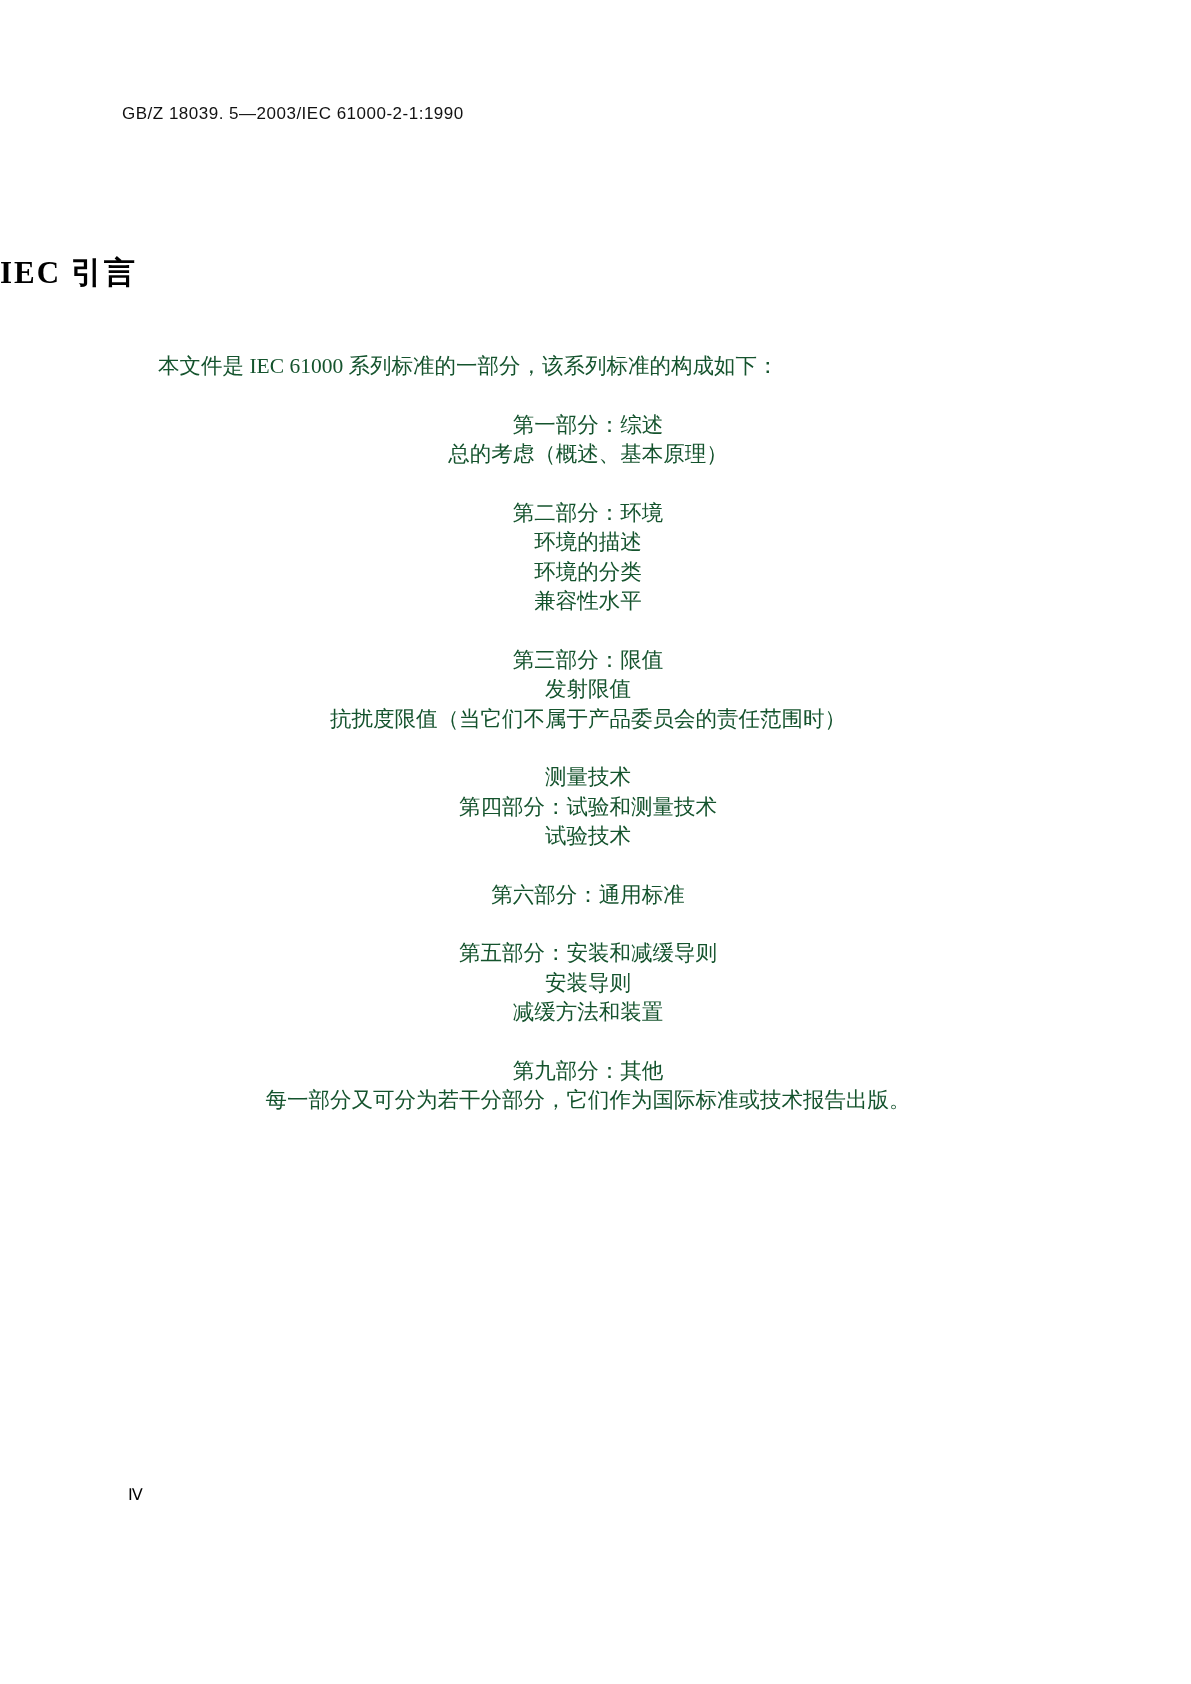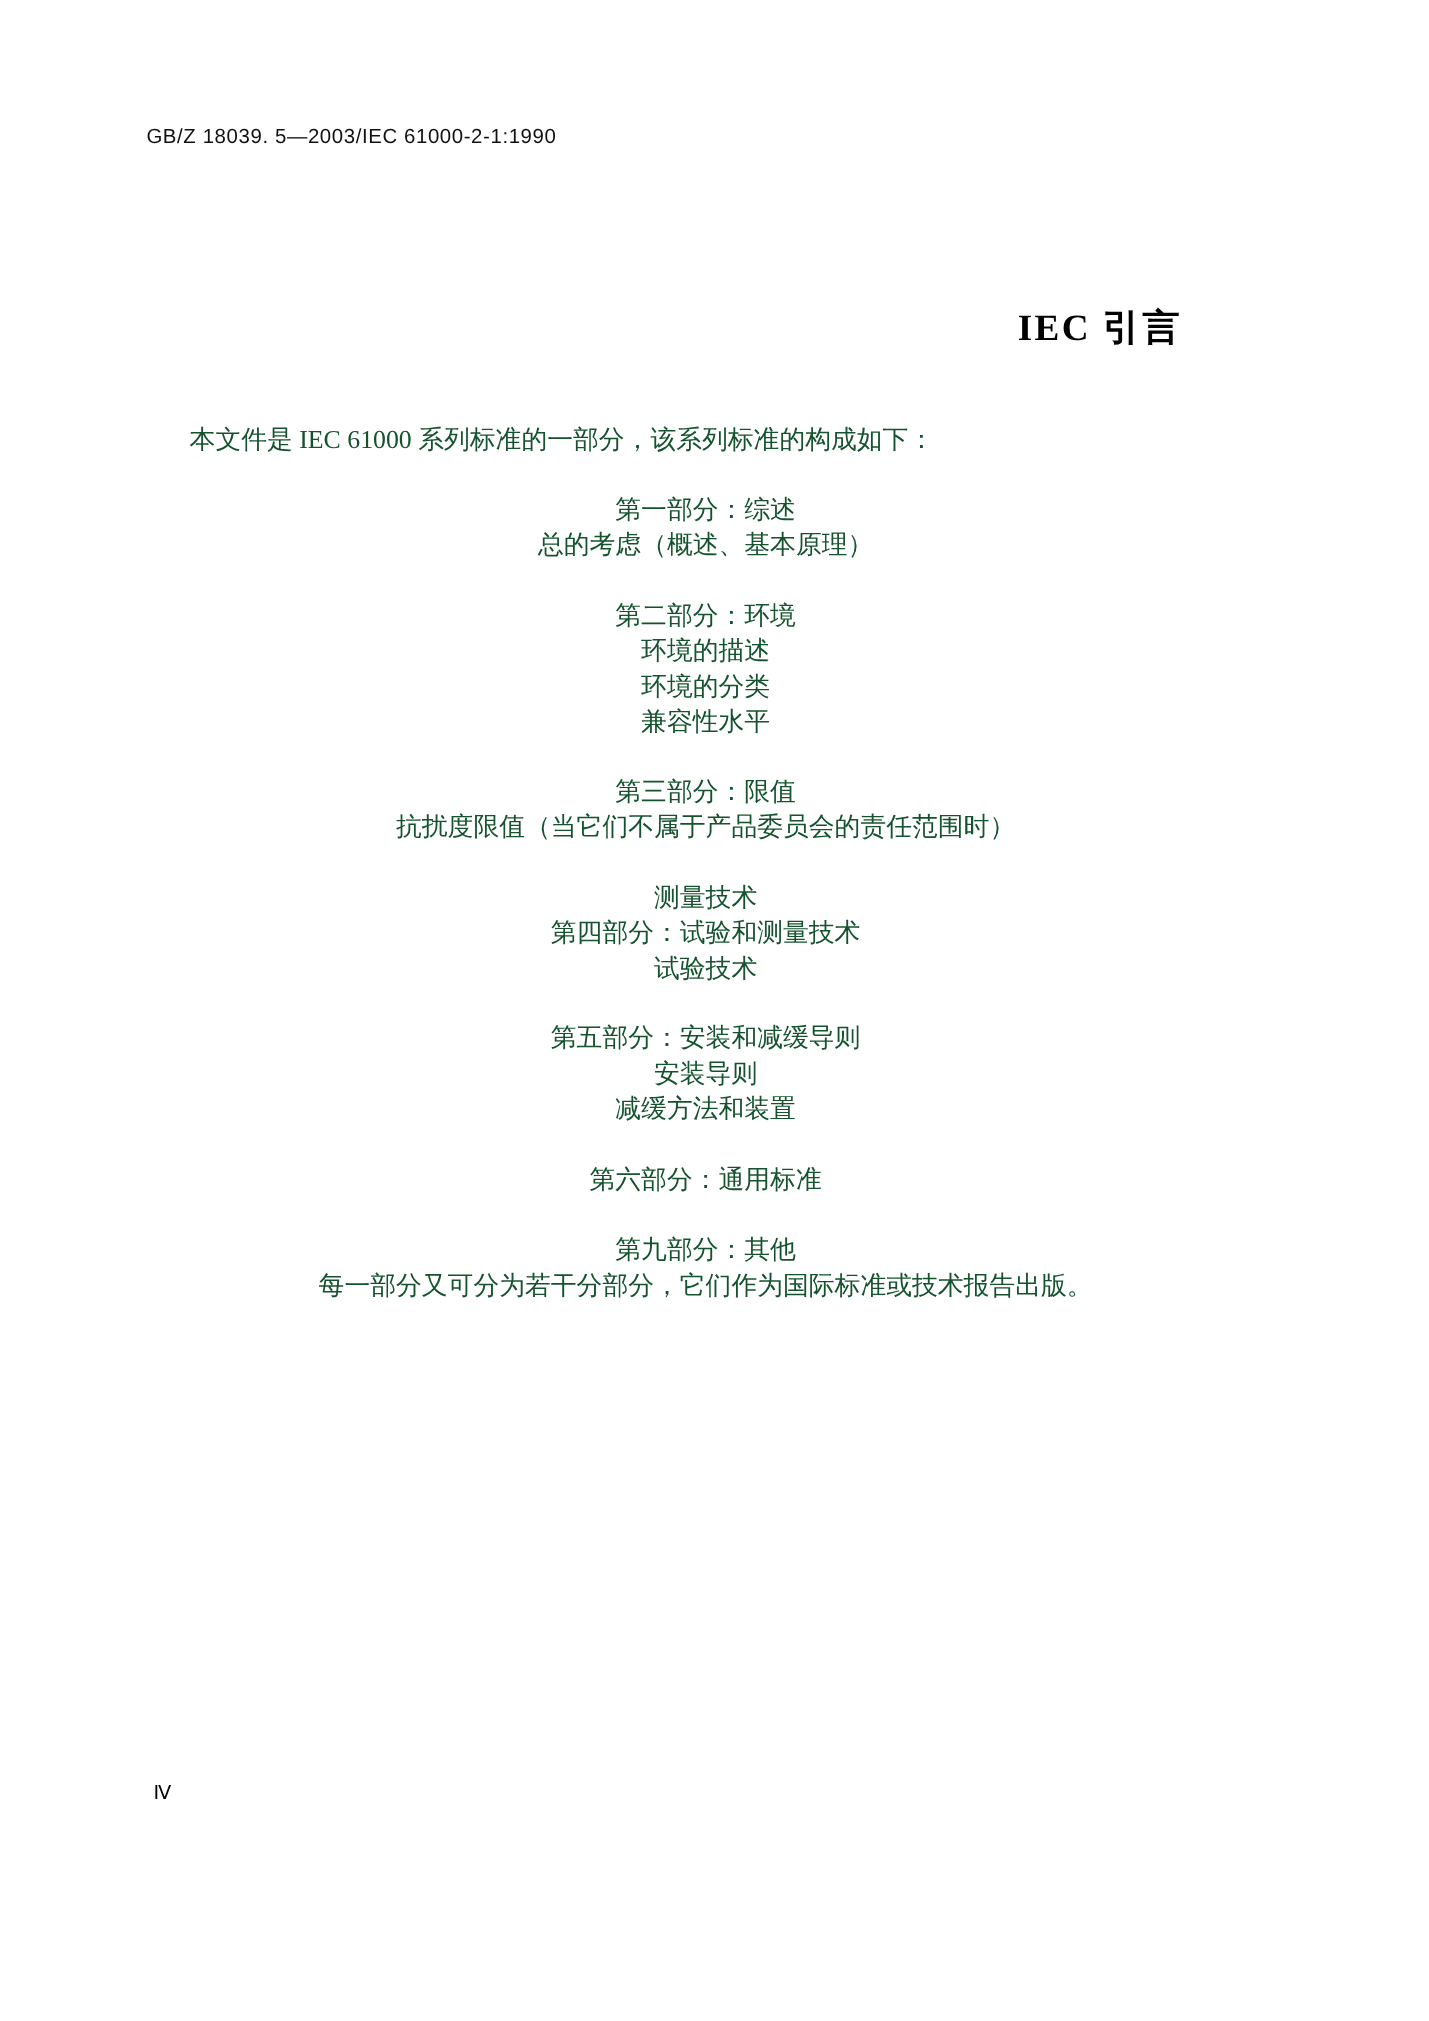--- a/index.html
+++ b/index.html
@@ -31,7 +31,7 @@
     top: 252px;
     left: 0;
     width: 985px;
-    text-align: right;
+    text-align: left;
     font-family: "Liberation Serif", serif;
     font-weight: bold;
     font-size: 31px;

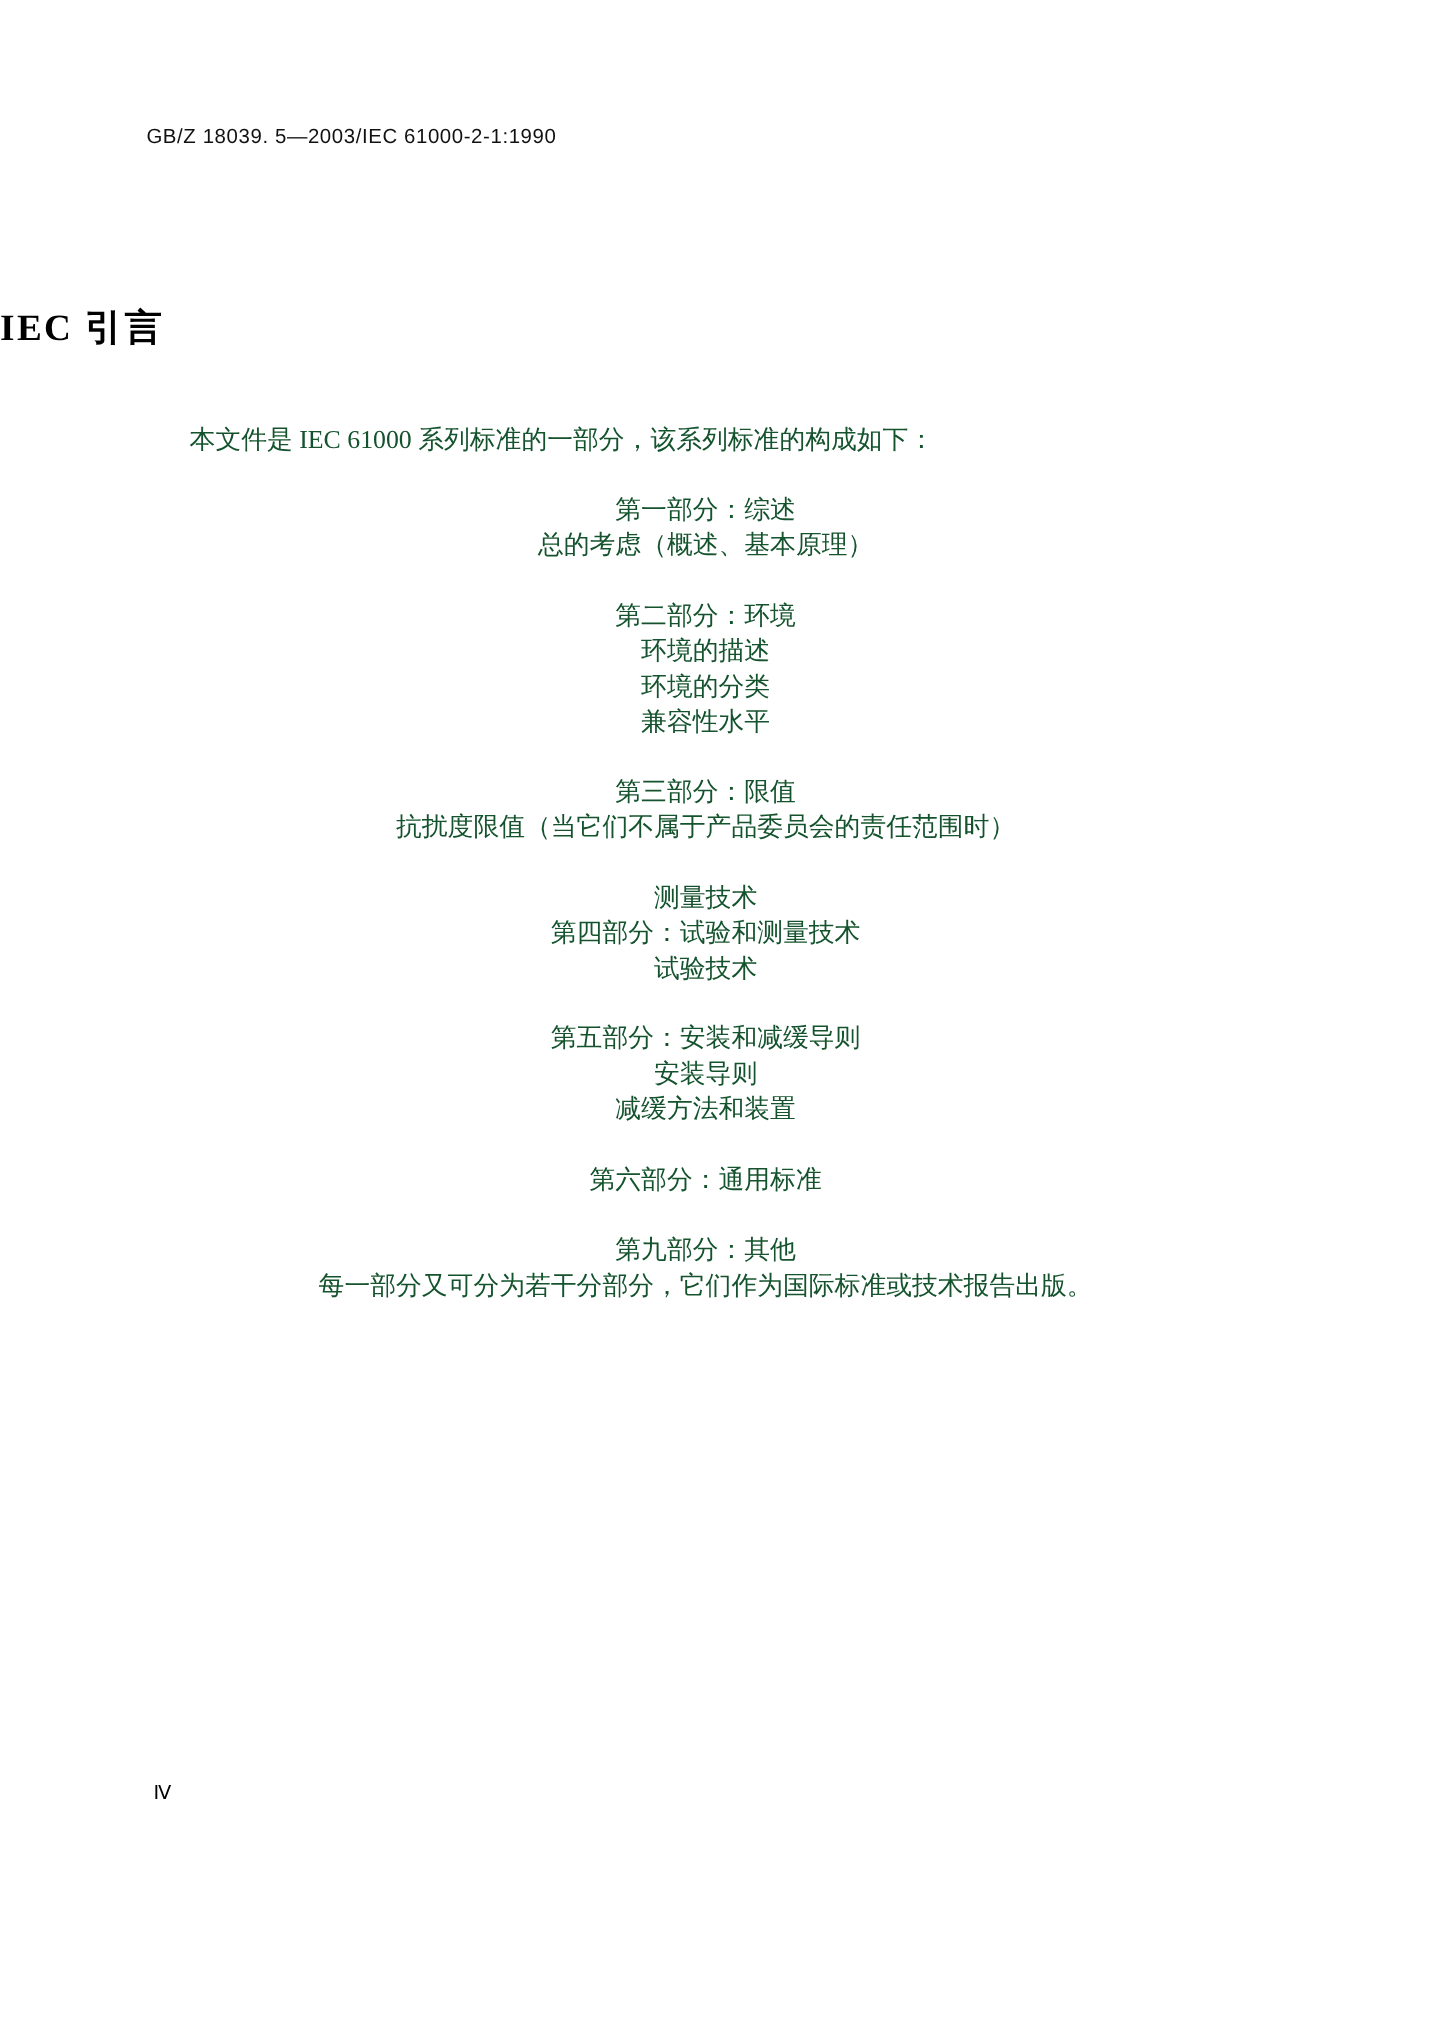--- a/index.html
+++ b/index.html
@@ -89,6 +89,7 @@
 
     <div class="group">
       <div class="para">第三部分：限值</div>
+      <div class="para">发射限值</div>
       <div class="para">抗扰度限值（当它们不属于产品委员会的责任范围时）</div>
     </div>
 

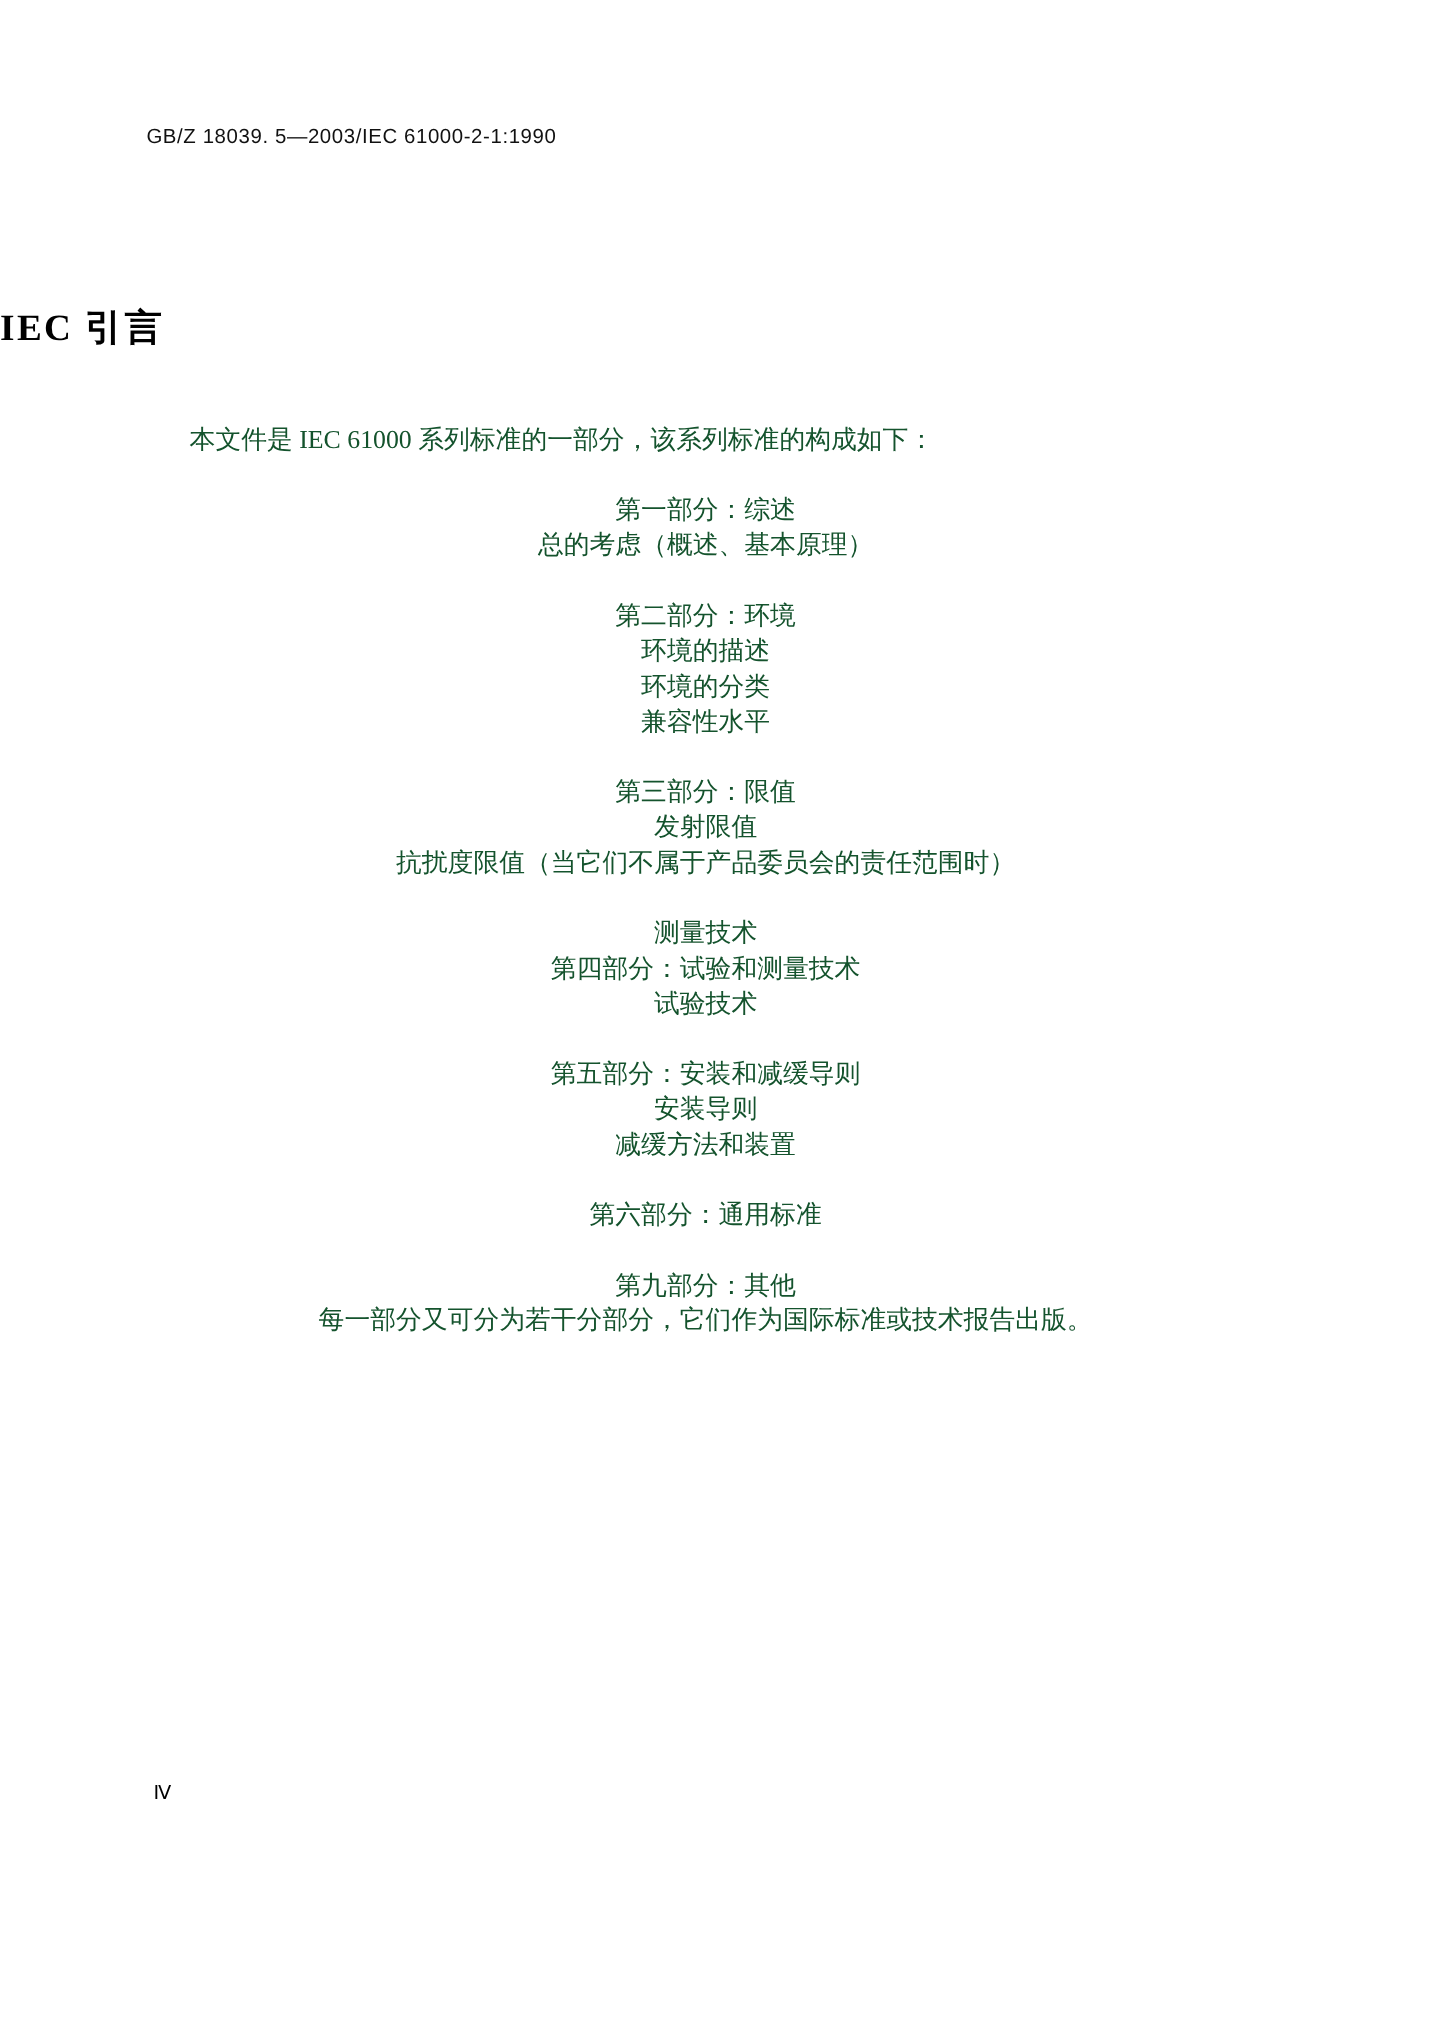--- a/index.html
+++ b/index.html
@@ -100,13 +100,13 @@
     </div>
 
     <div class="group">
+      <div class="para">第六部分：通用标准</div>
+    </div>
+
+    <div class="group">
       <div class="para">第五部分：安装和减缓导则</div>
       <div class="para">安装导则</div>
       <div class="para">减缓方法和装置</div>
-    </div>
-
-    <div class="group">
-      <div class="para">第六部分：通用标准</div>
     </div>
 
     <div class="group">

